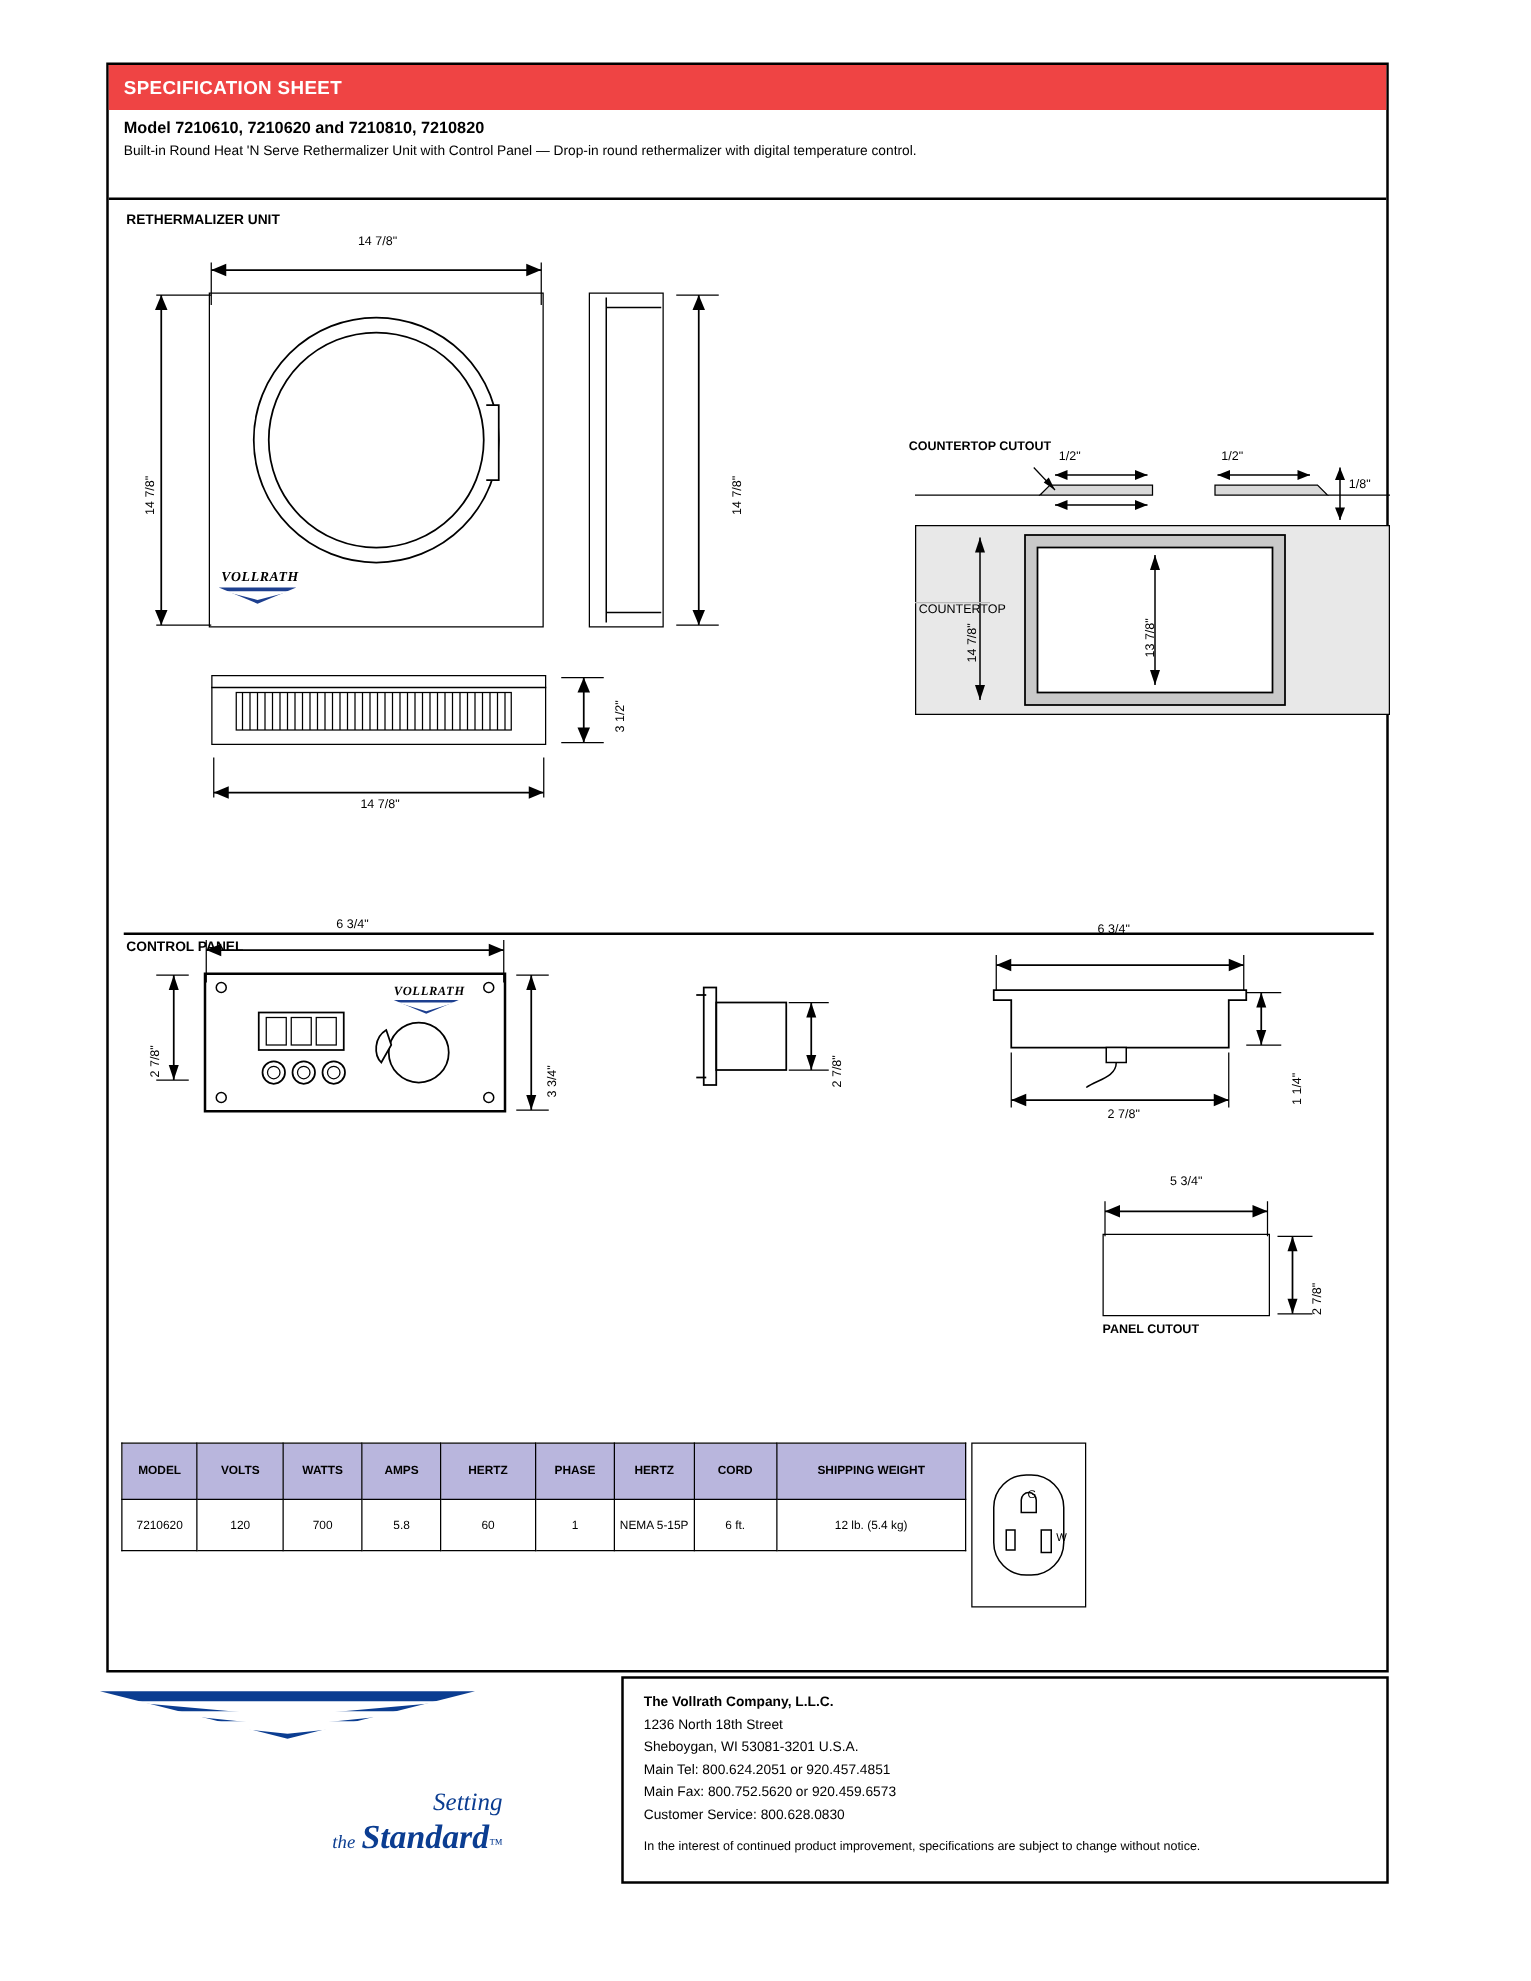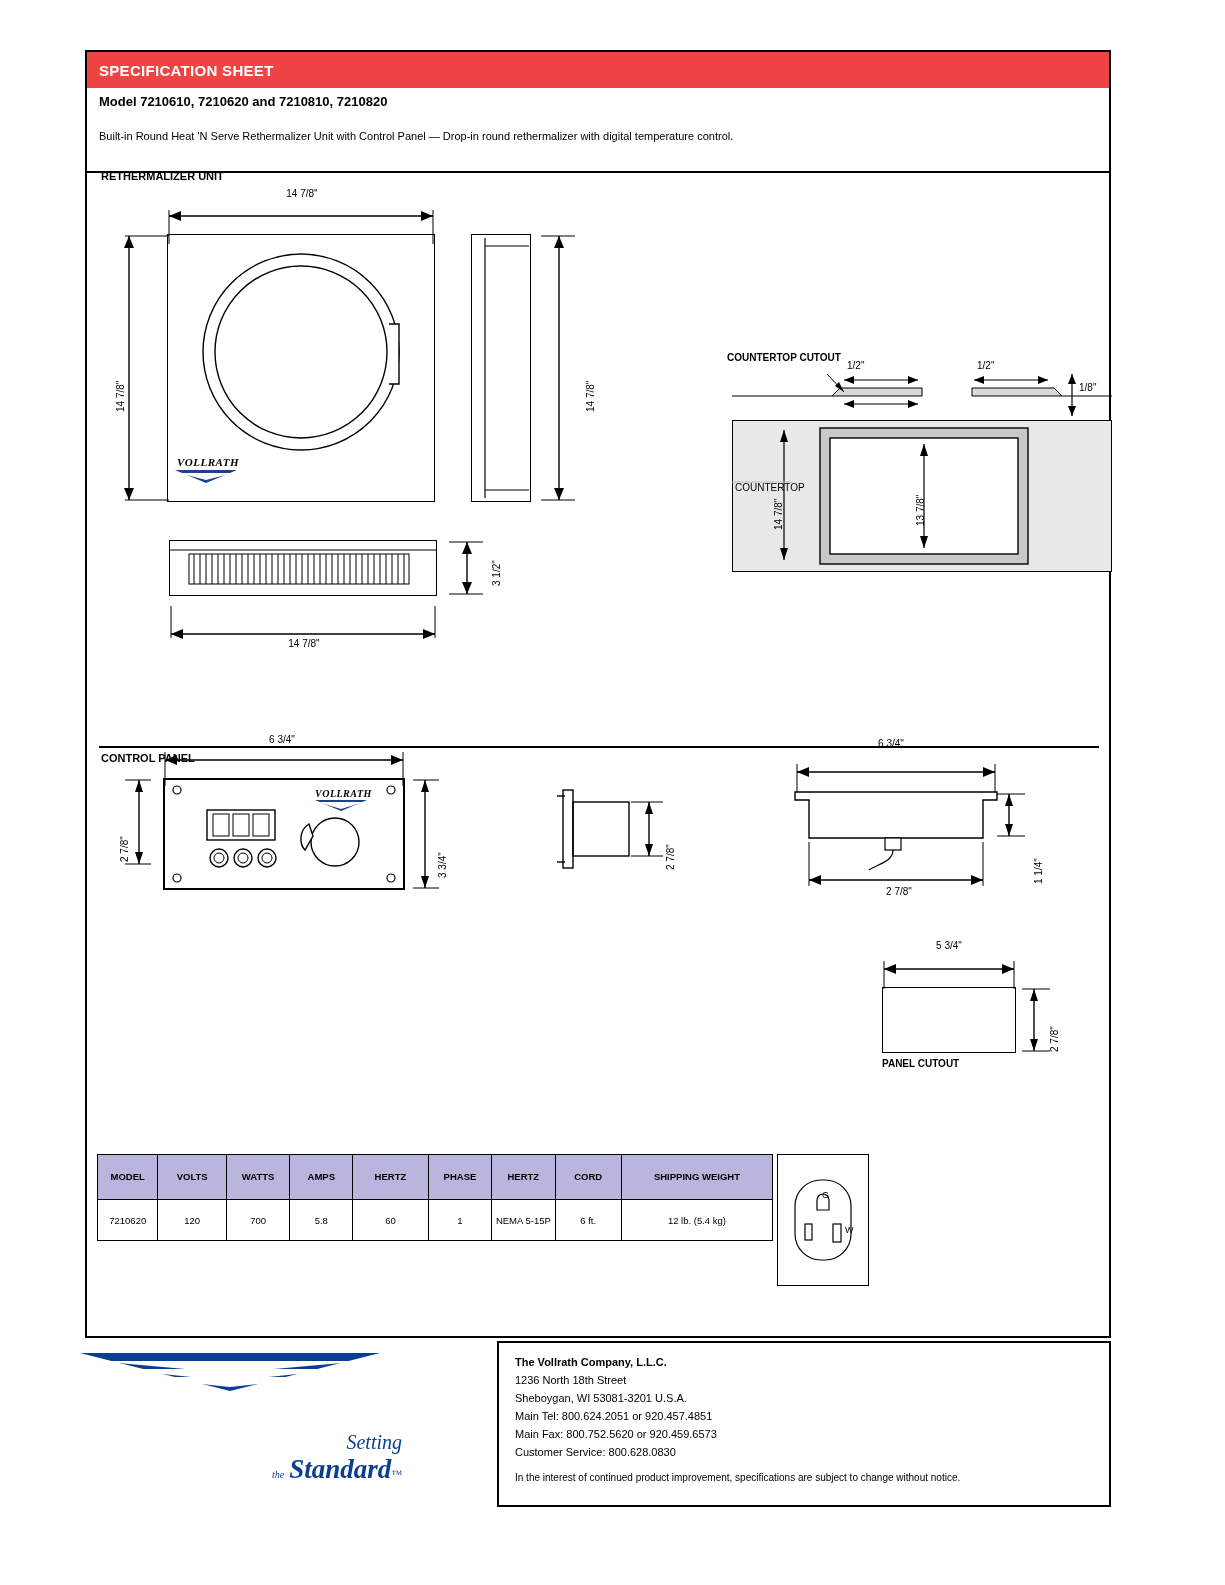--- a/index.html
+++ b/index.html
@@ -50,7 +50,7 @@
     left: 0;
     top: 36px;
     width: 100%;
-    height: 85px;
+    height: 72px;
     border-bottom: 2px solid #000;
     box-sizing: border-box;
     padding: 6px 8px 0 12px;

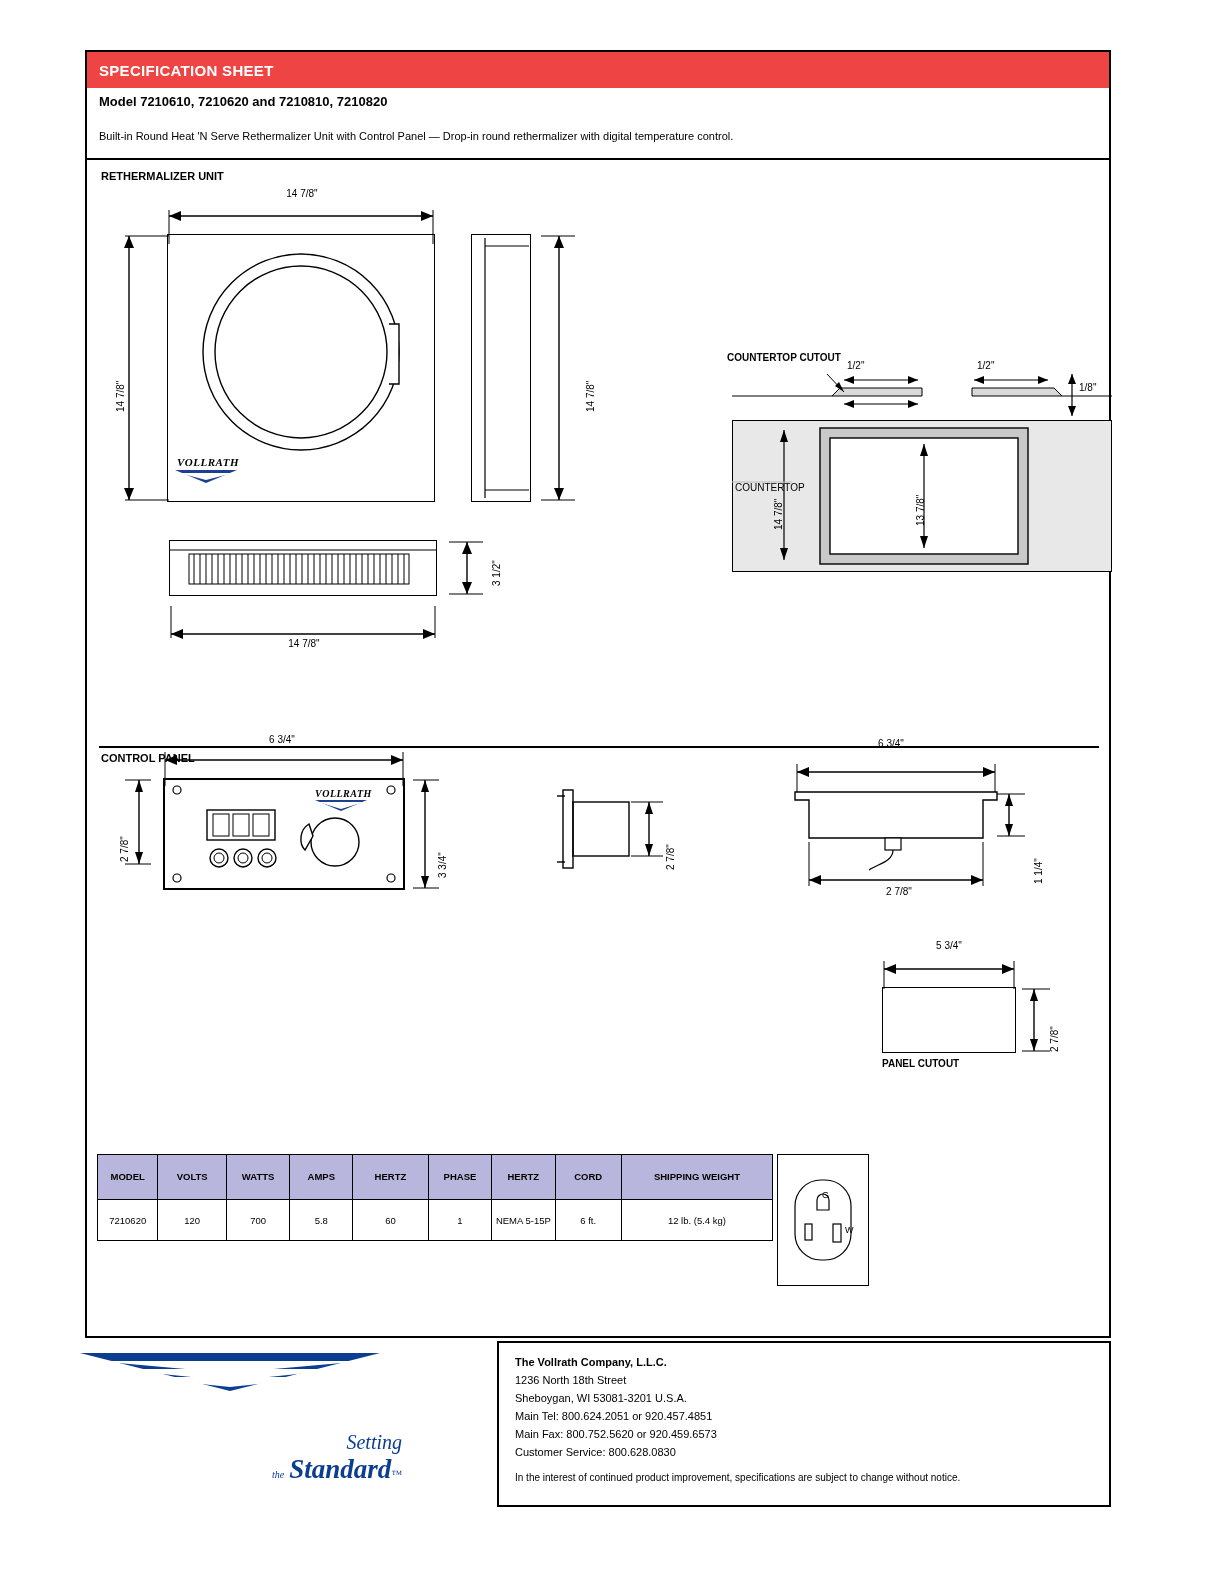--- a/index.html
+++ b/index.html
@@ -61,7 +61,7 @@
   }
   .header-sub .desc {
     font-size: 11px;
-    margin-top: 20px;
+    margin-top: 5px;
     line-height: 1.3;
   }
 

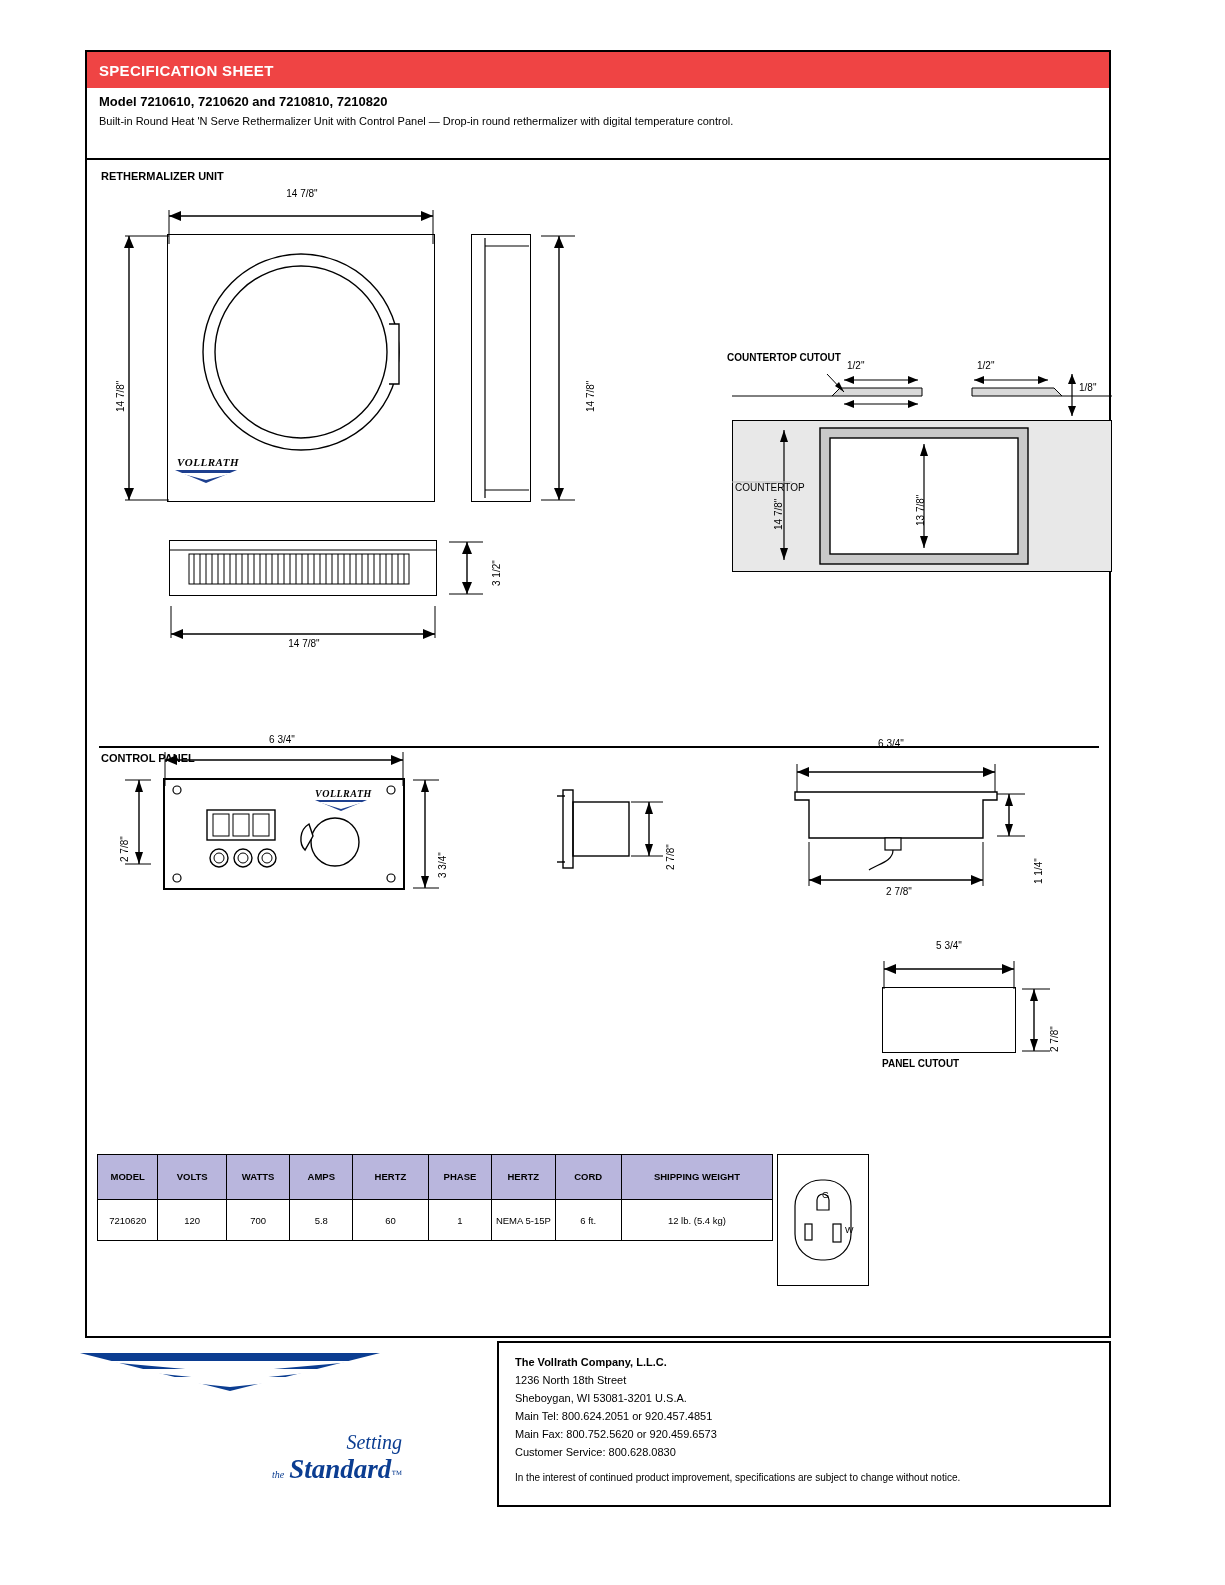--- a/index.html
+++ b/index.html
@@ -532,7 +532,7 @@
     </svg>
     <div class="tag">
       <span>Setting</span><br>
-      <span style="font-size:10px;">the</span>
+      <span style="font-size:15px;">the</span>
       <span class="big">Standard</span><span style="font-size:11px;">™</span>
     </div>
   </div>

